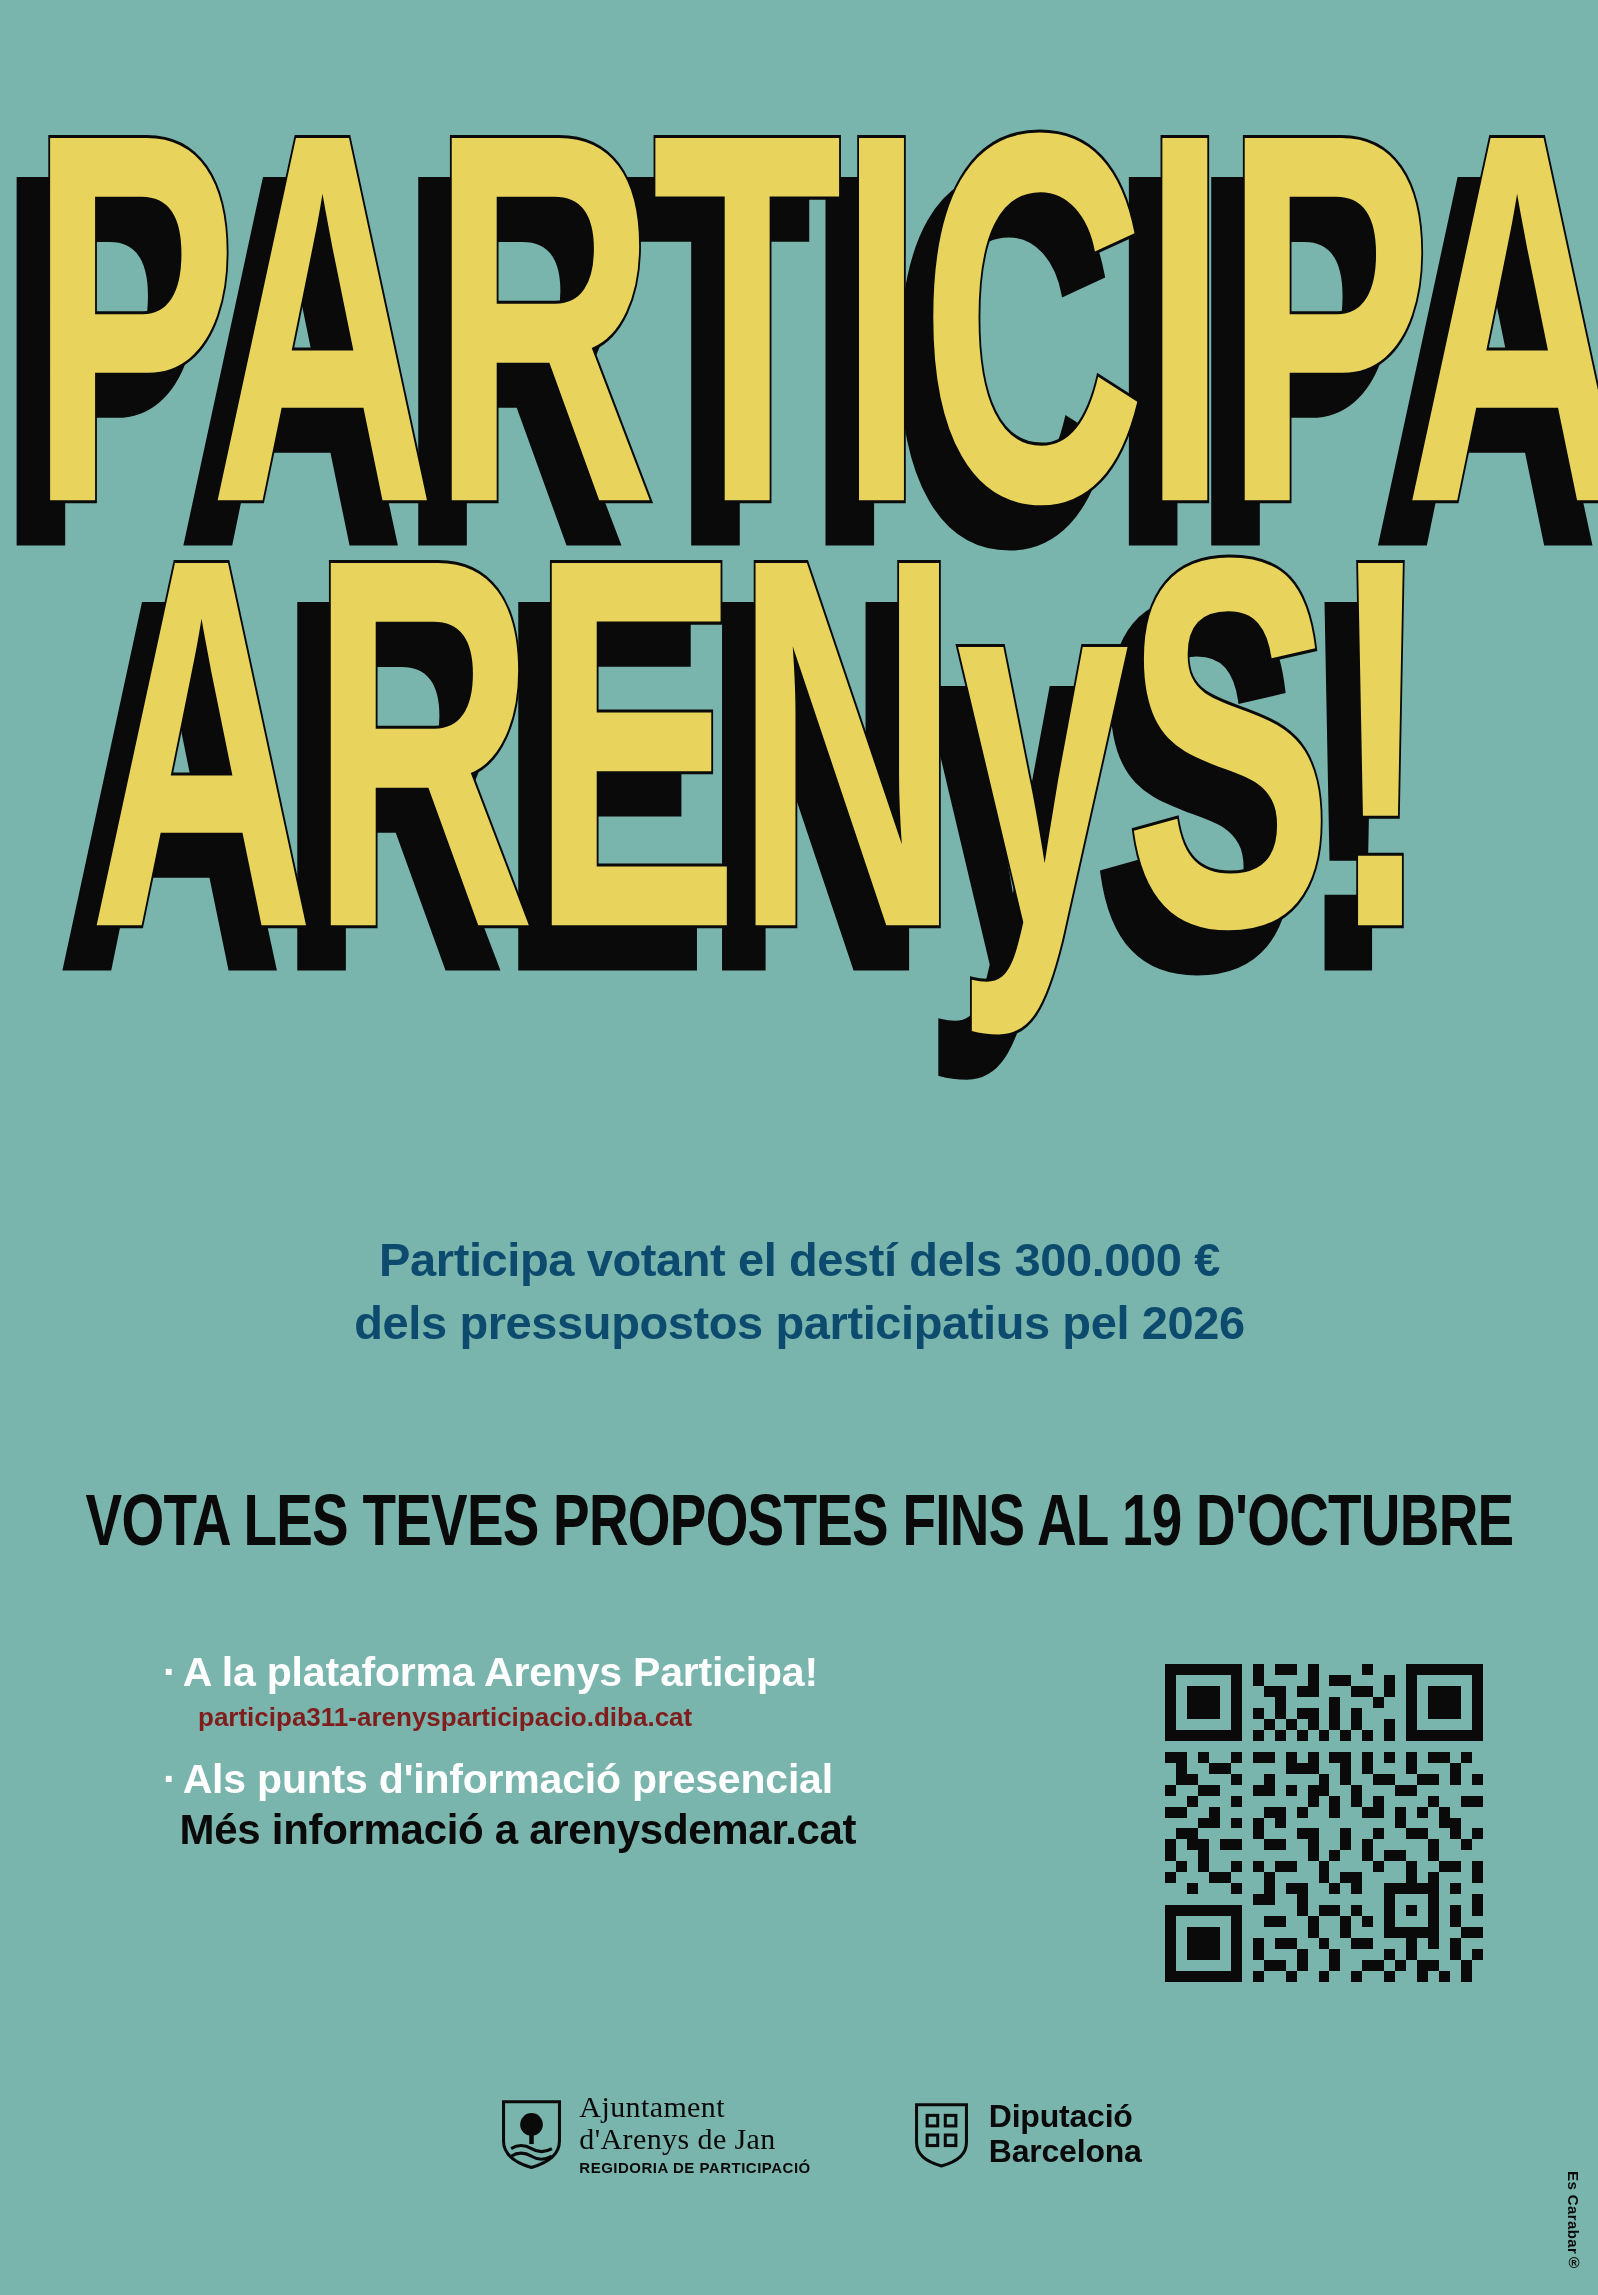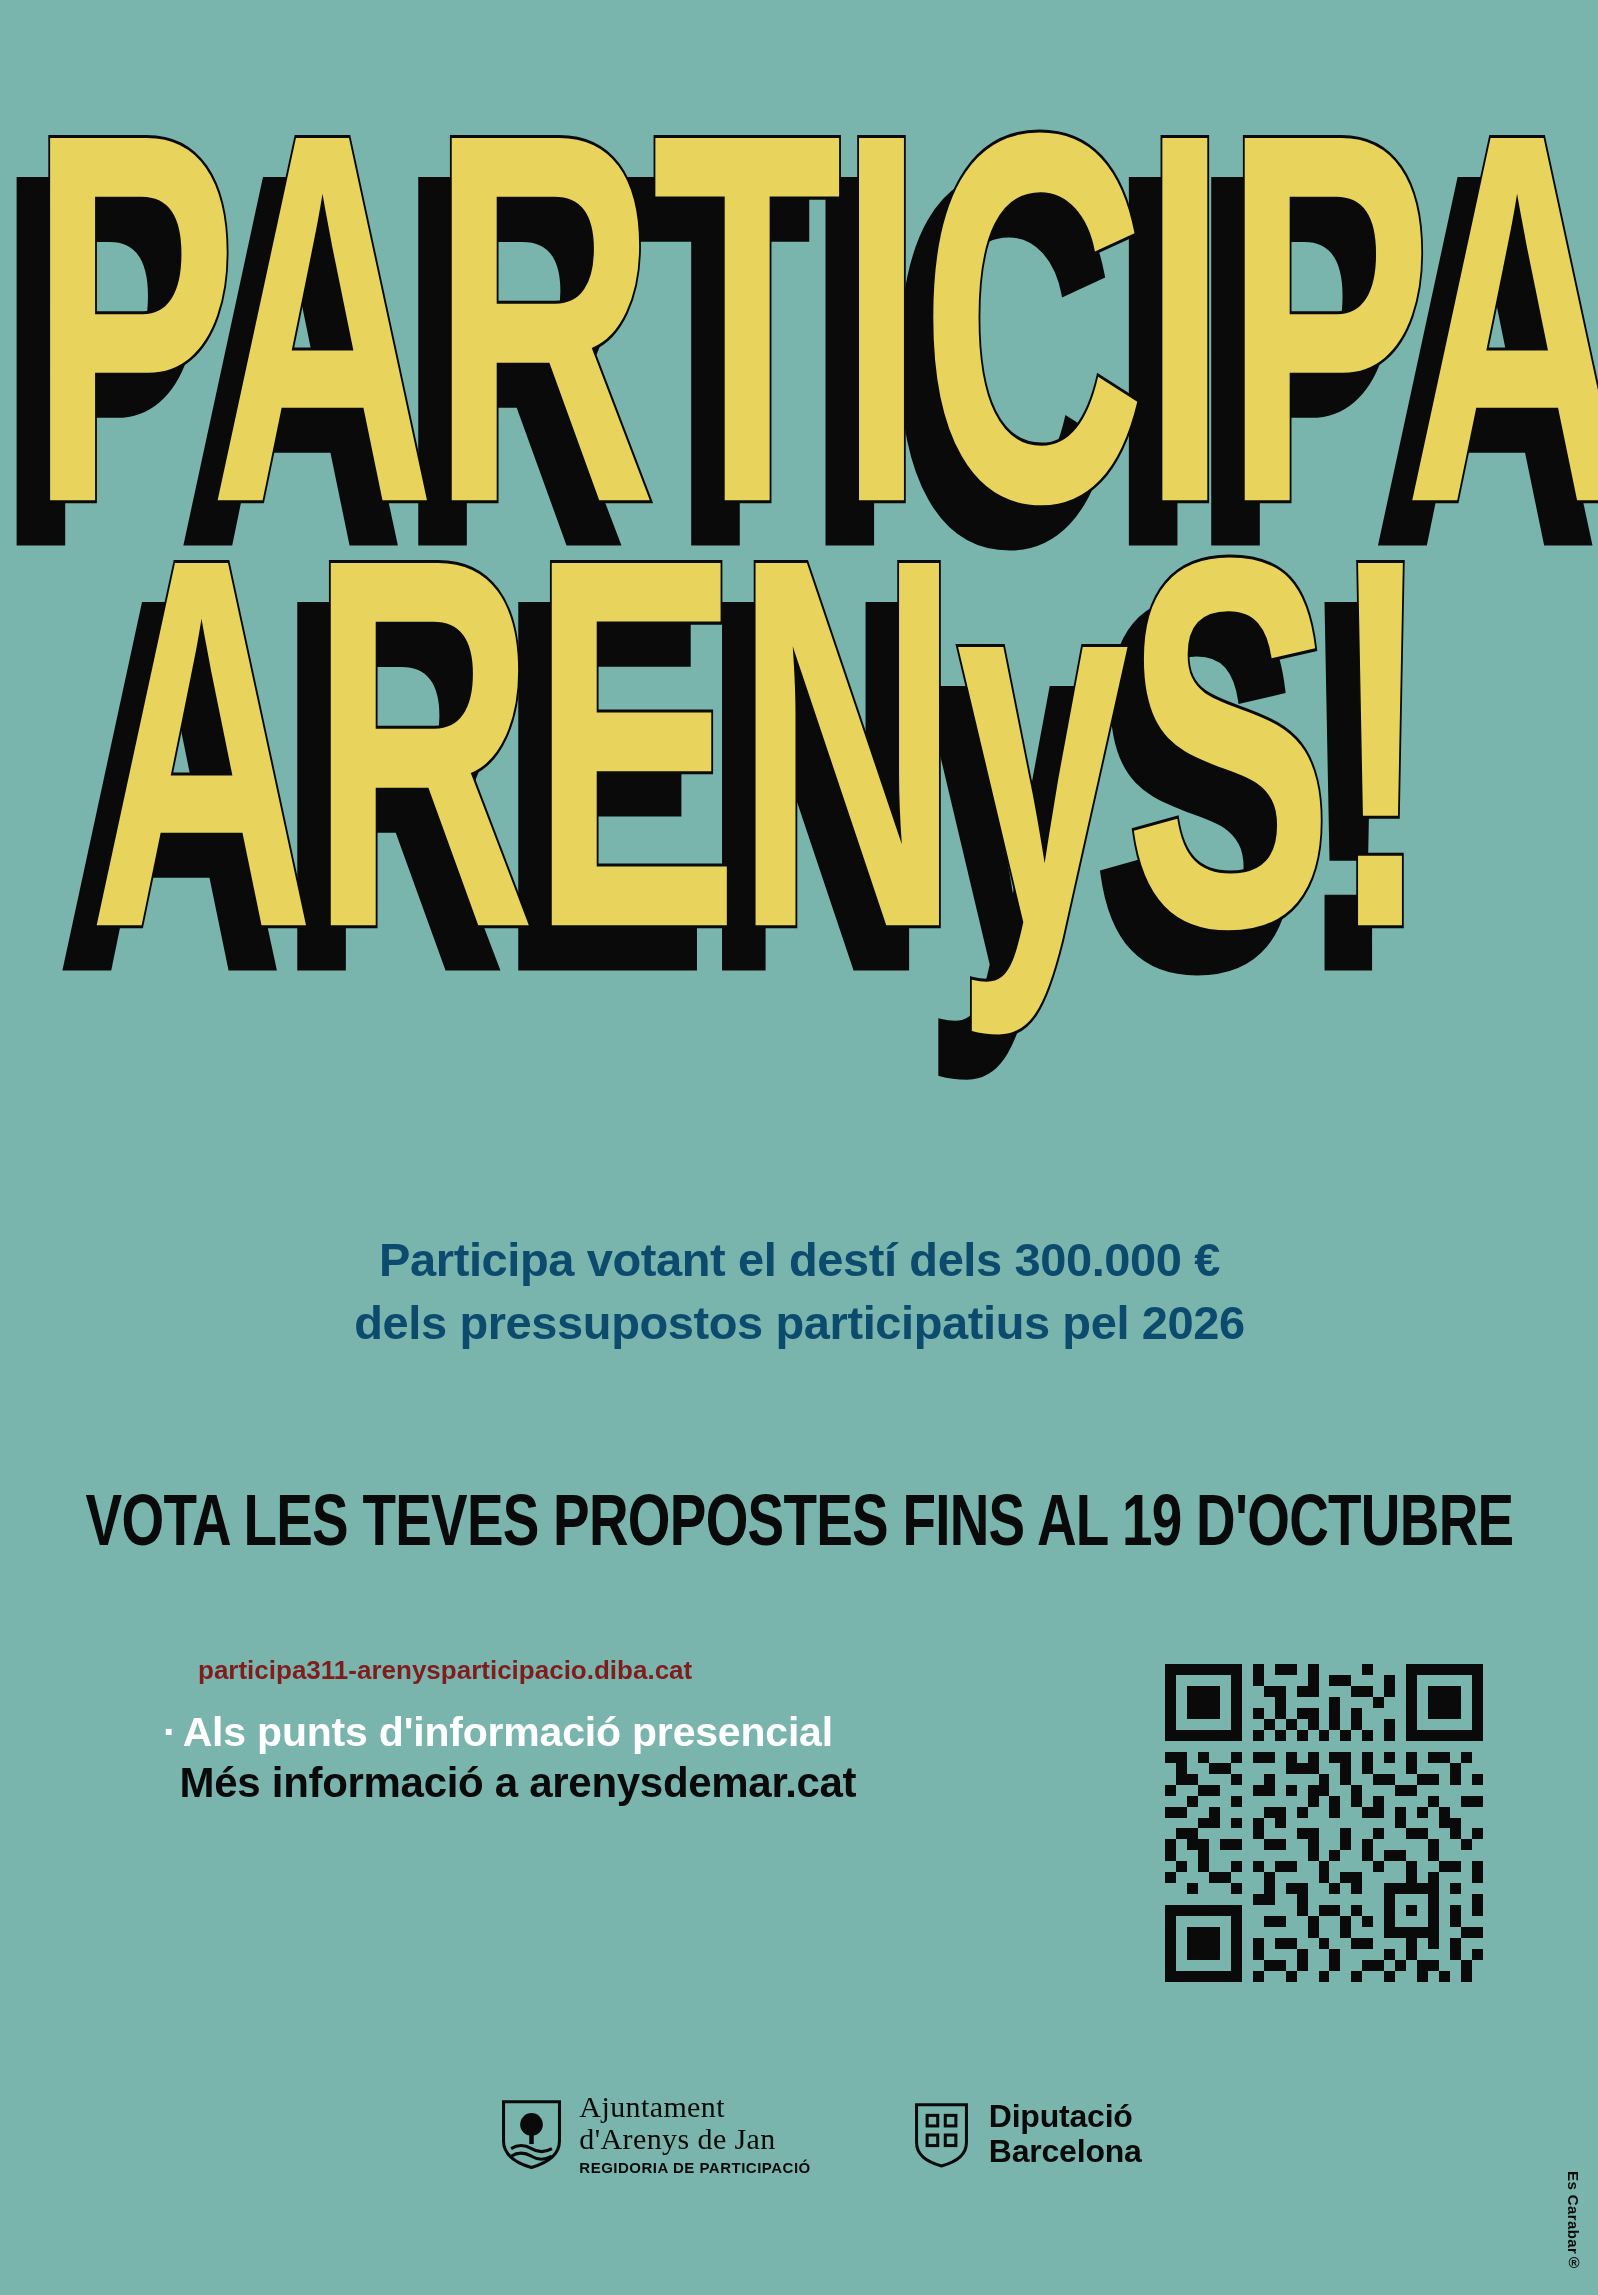--- a/index.html
+++ b/index.html
@@ -247,6 +247,9 @@
   <div class="deadline">VOTA LES TEVES PROPOSTES FINS AL 19 D'OCTUBRE</div>
 
   <div class="info-block">
+    <div class="bullet-row">
+      <span class="bullet-dot">·</span><span>A la plataforma Arenys Participa!</span>
+    </div>
     <div class="url-line">participa311-arenysparticipacio.diba.cat</div>
 
     <div class="bullet-row second">

